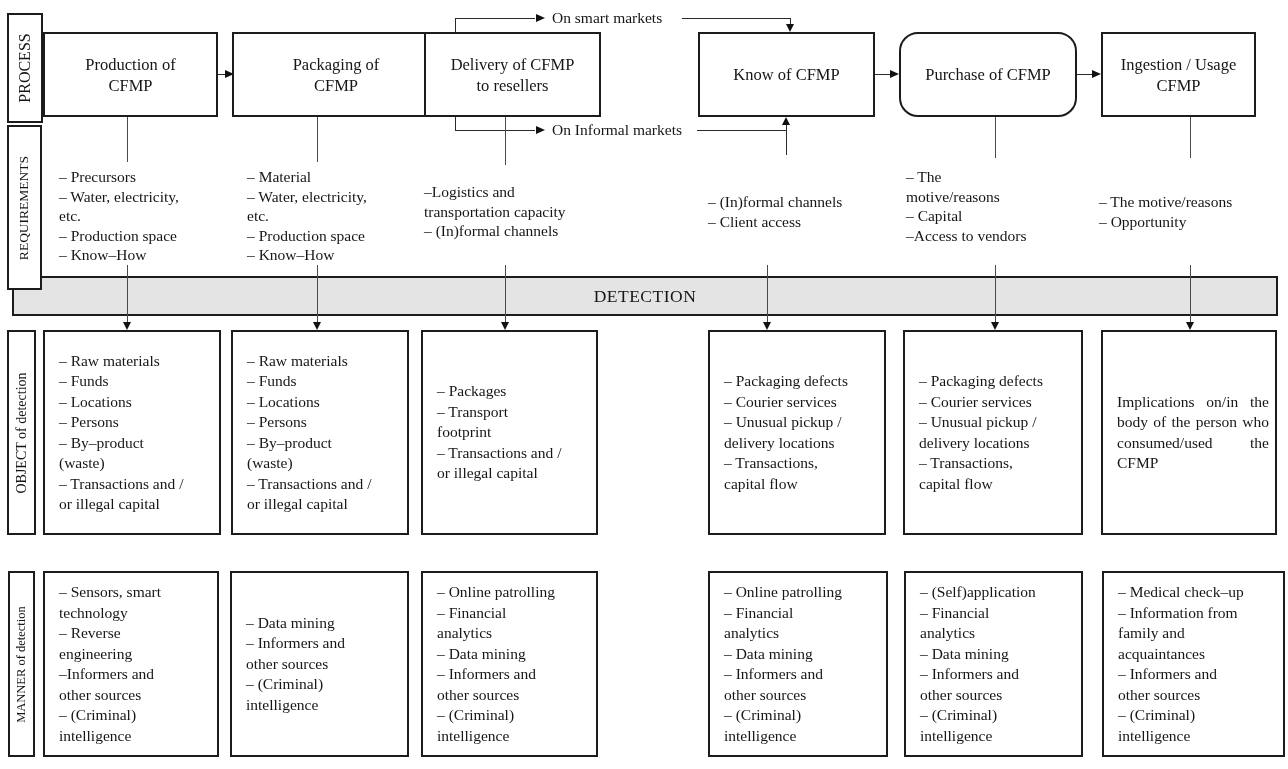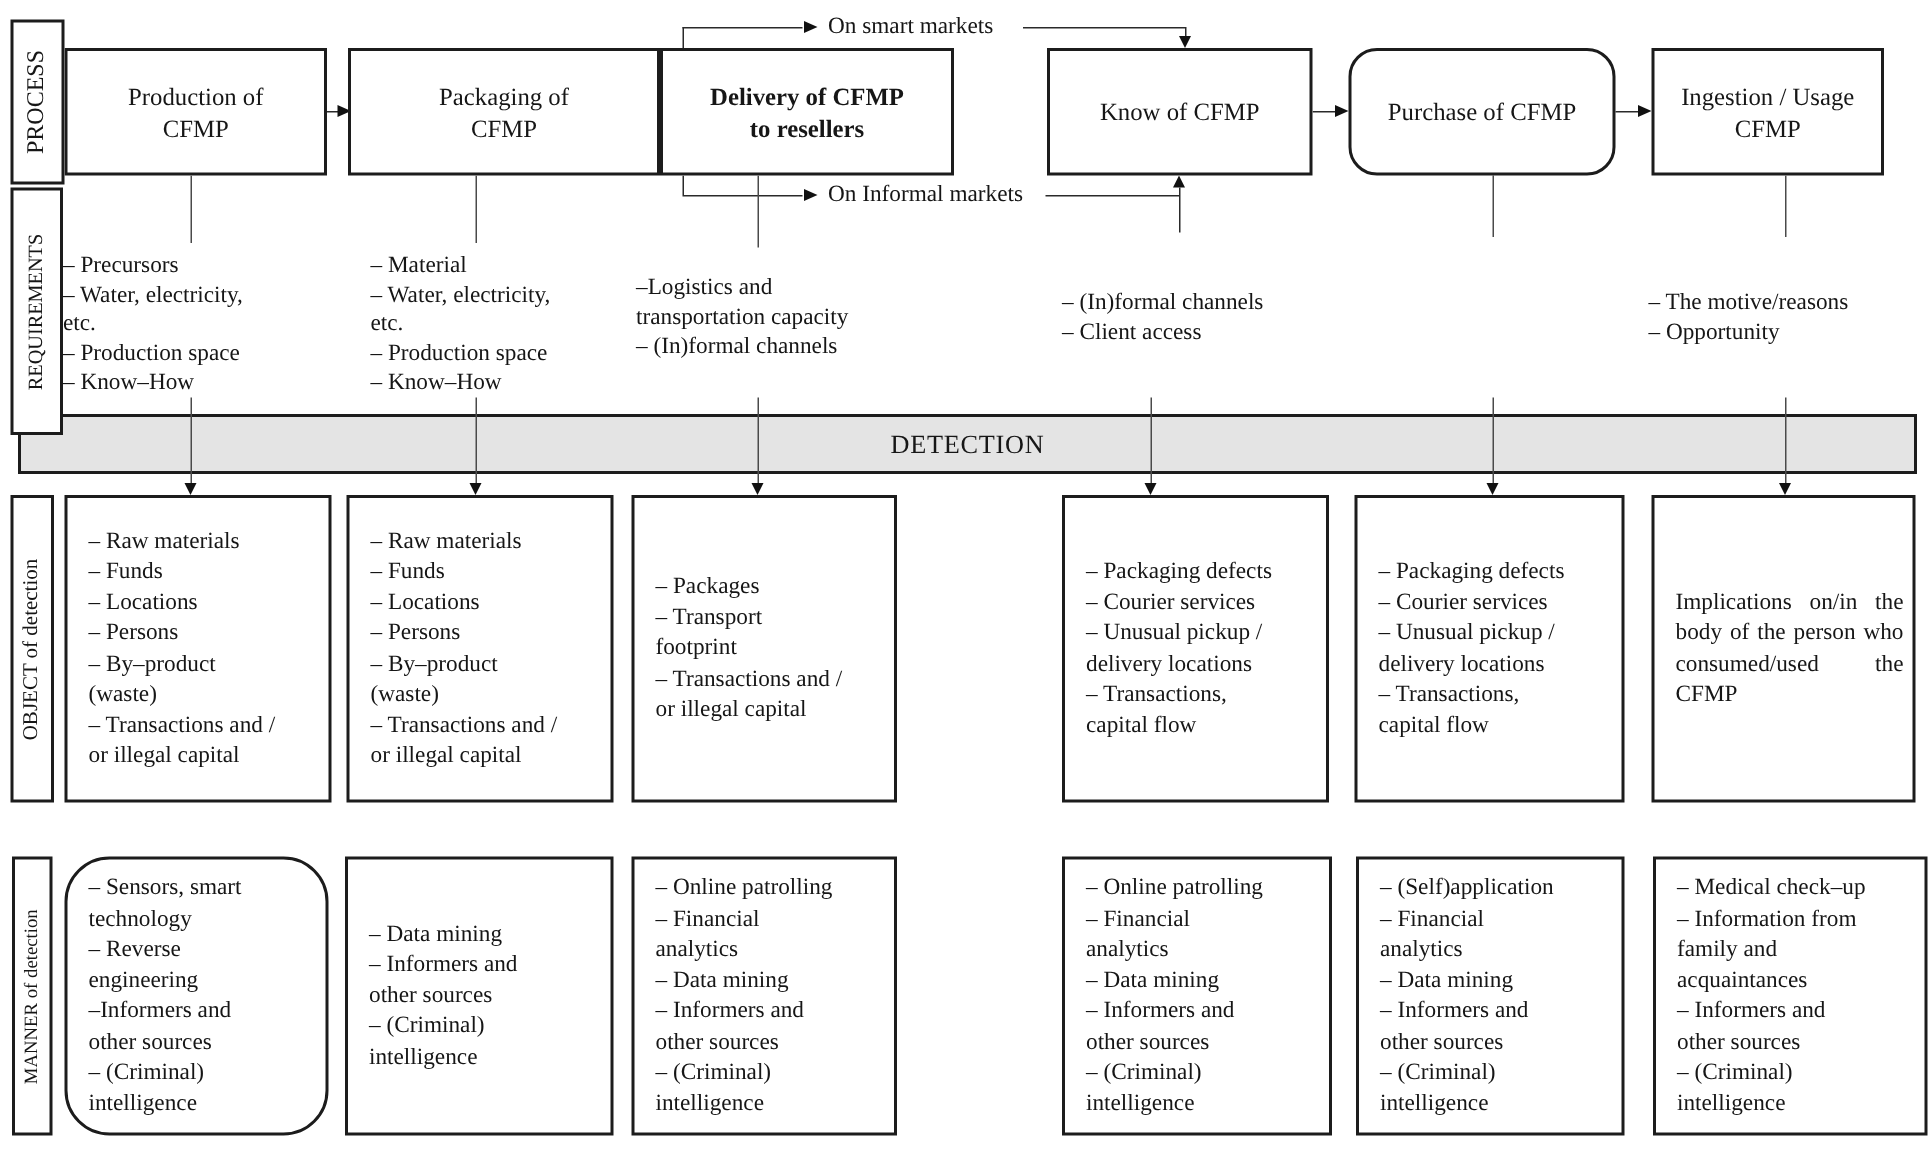--- a/index.html
+++ b/index.html
@@ -56,7 +56,7 @@
 CFMP</div>
   <div class="box pbox" style="left:232px; top:32px; width:208px; height:85px;">Packaging of
 CFMP</div>
-  <div class="box pbox" style="left:440px; top:32px; width:196px; height:85px;font-weight:bold;">Delivery of CFMP
+  <div class="box pbox" style="left:424px; top:32px; width:177px; height:85px;">Delivery of CFMP
 to resellers</div>
   <div class="box pbox" style="left:698px; top:32px; width:177px; height:85px;">Know of CFMP</div>
   <div class="box pbox" style="left:899px; top:32px; width:178px; height:85px;border-radius:19px;">Purchase of CFMP</div>

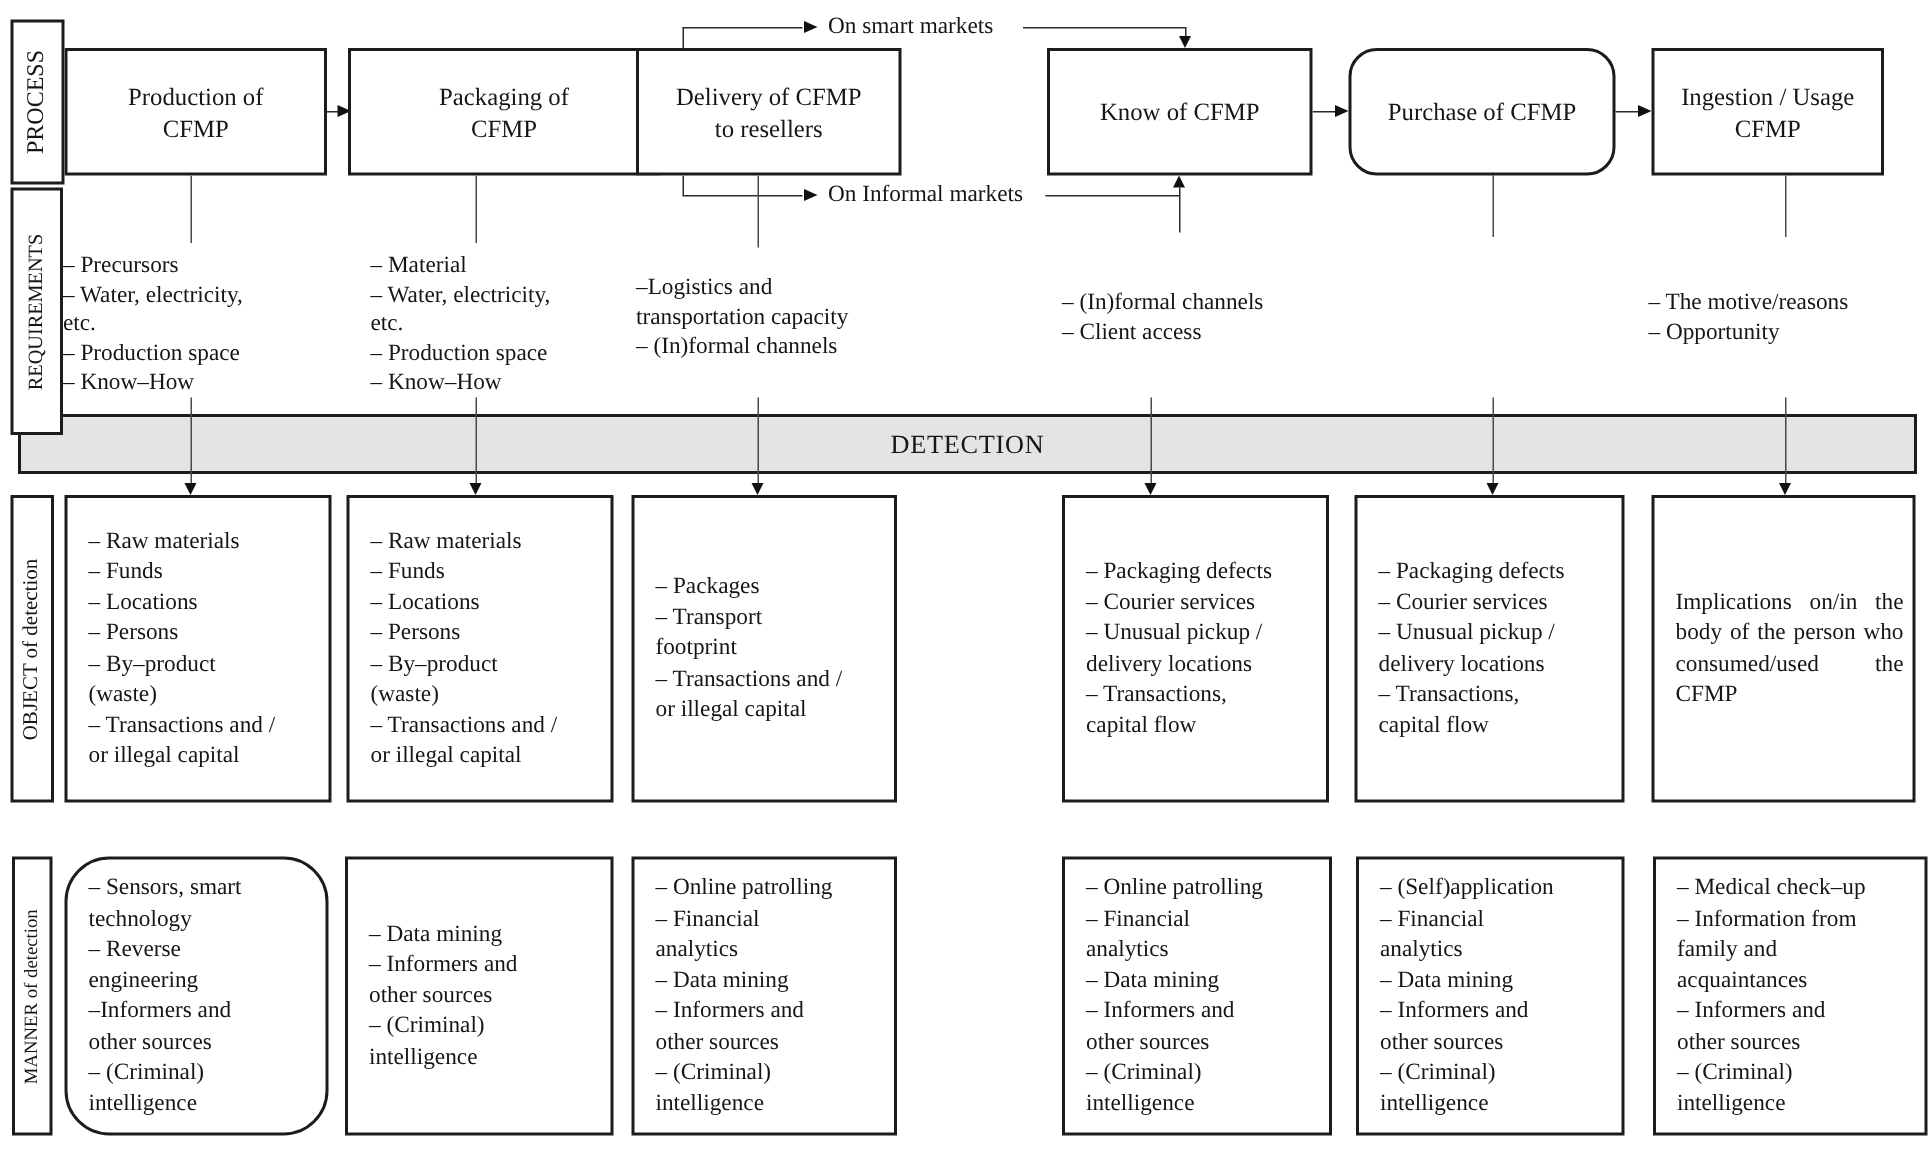--- a/index.html
+++ b/index.html
@@ -94,7 +94,7 @@
   <div class="vline" style="left:995px;  top:117px; height:41px;"></div>
   <div class="vline" style="left:1190px; top:117px; height:41px;"></div>
 
-  <div class="reqtext" style="left:42px;  top:167px; width:195px;font-family:Liberation Serif, serif;">– Precursors
+  <div class="reqtext" style="left:59px;  top:167px; width:195px;font-family:Liberation Serif, serif;">– Precursors
 – Water, electricity,
 etc.
 – Production space

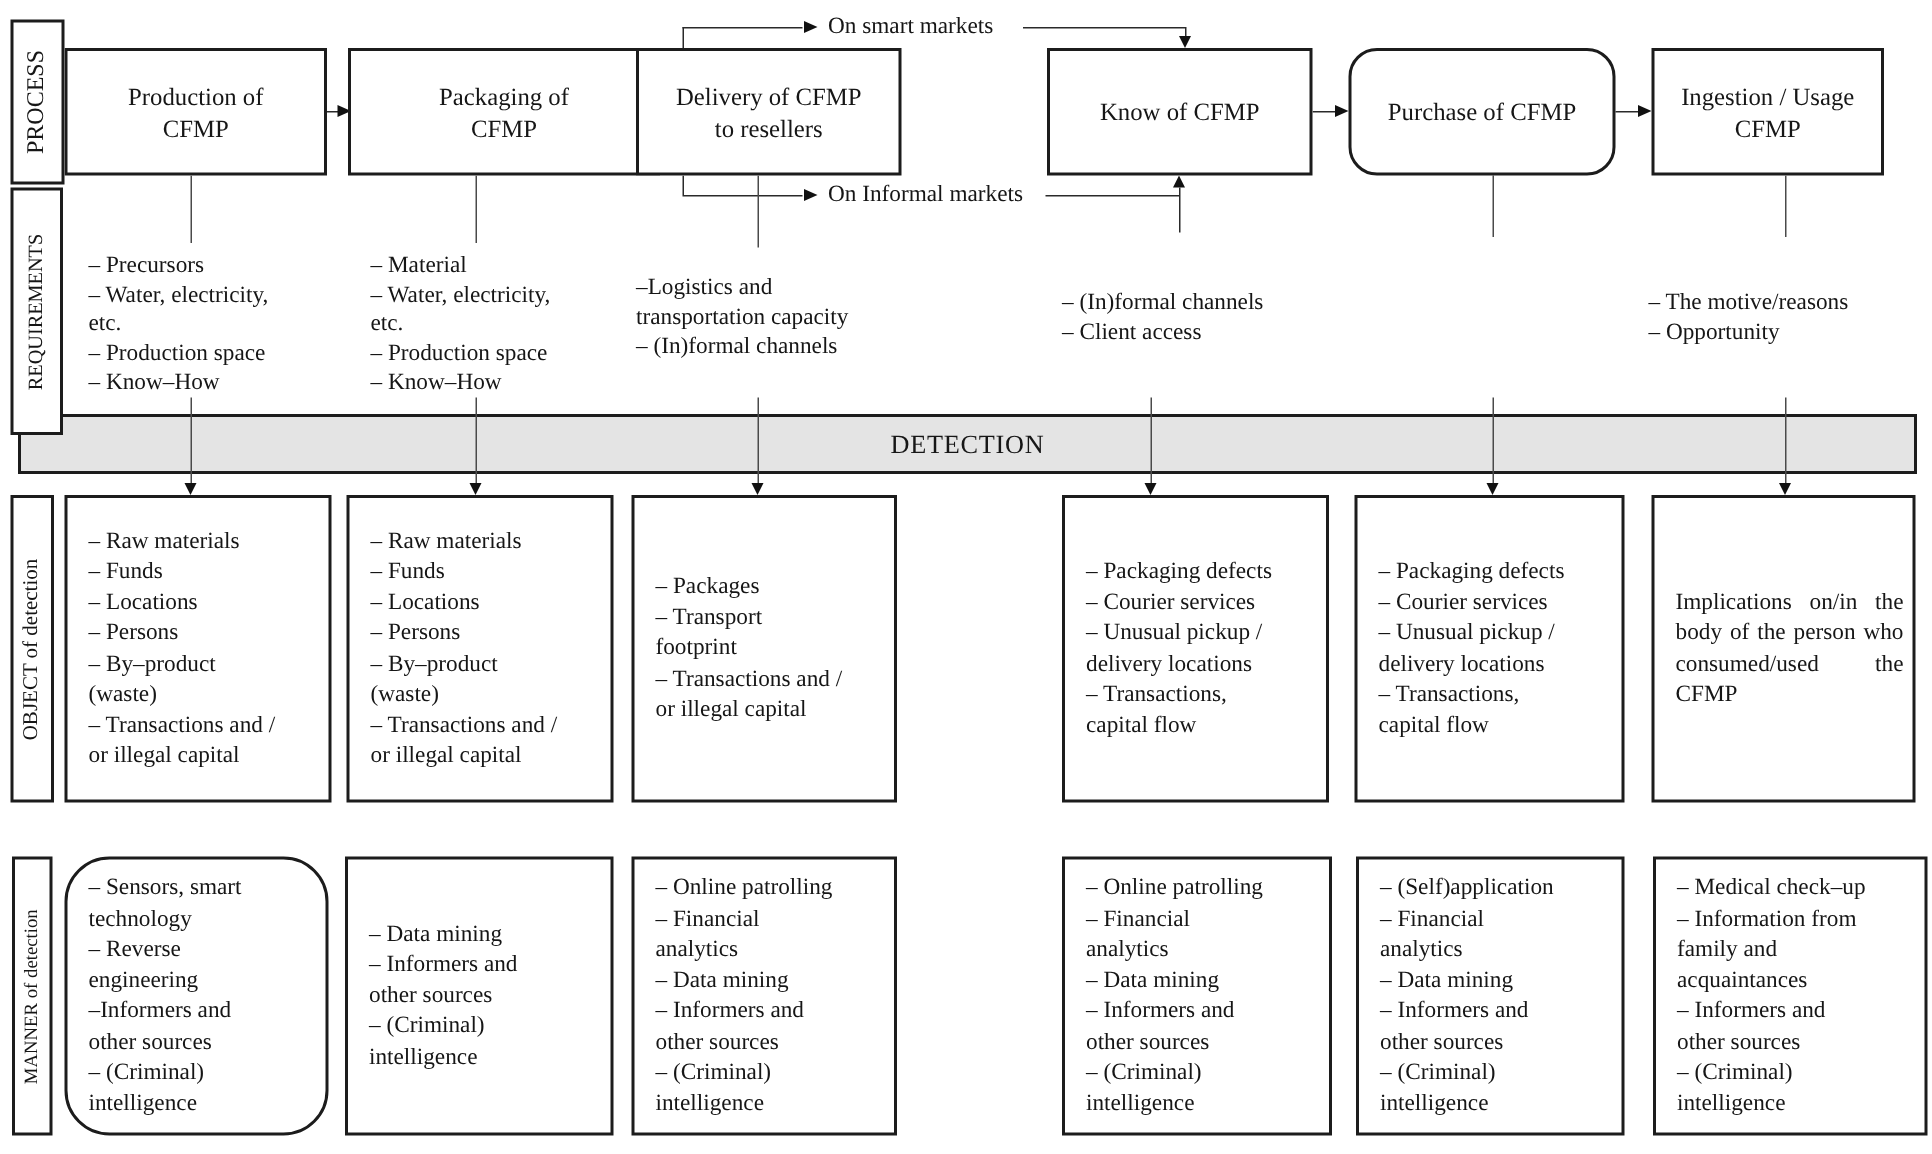--- a/index.html
+++ b/index.html
@@ -109,6 +109,10 @@
 – (In)formal channels</div>
   <div class="reqtext" style="left:708px; top:192px; width:190px;">– (In)formal channels
 – Client access</div>
+  <div class="reqtext" style="left:906px; top:167px; width:180px;">– The
+motive/reasons
+– Capital
+–Access to vendors</div>
   <div class="reqtext" style="left:1099px;top:192px; width:195px;">– The motive/reasons
 – Opportunity</div>
 

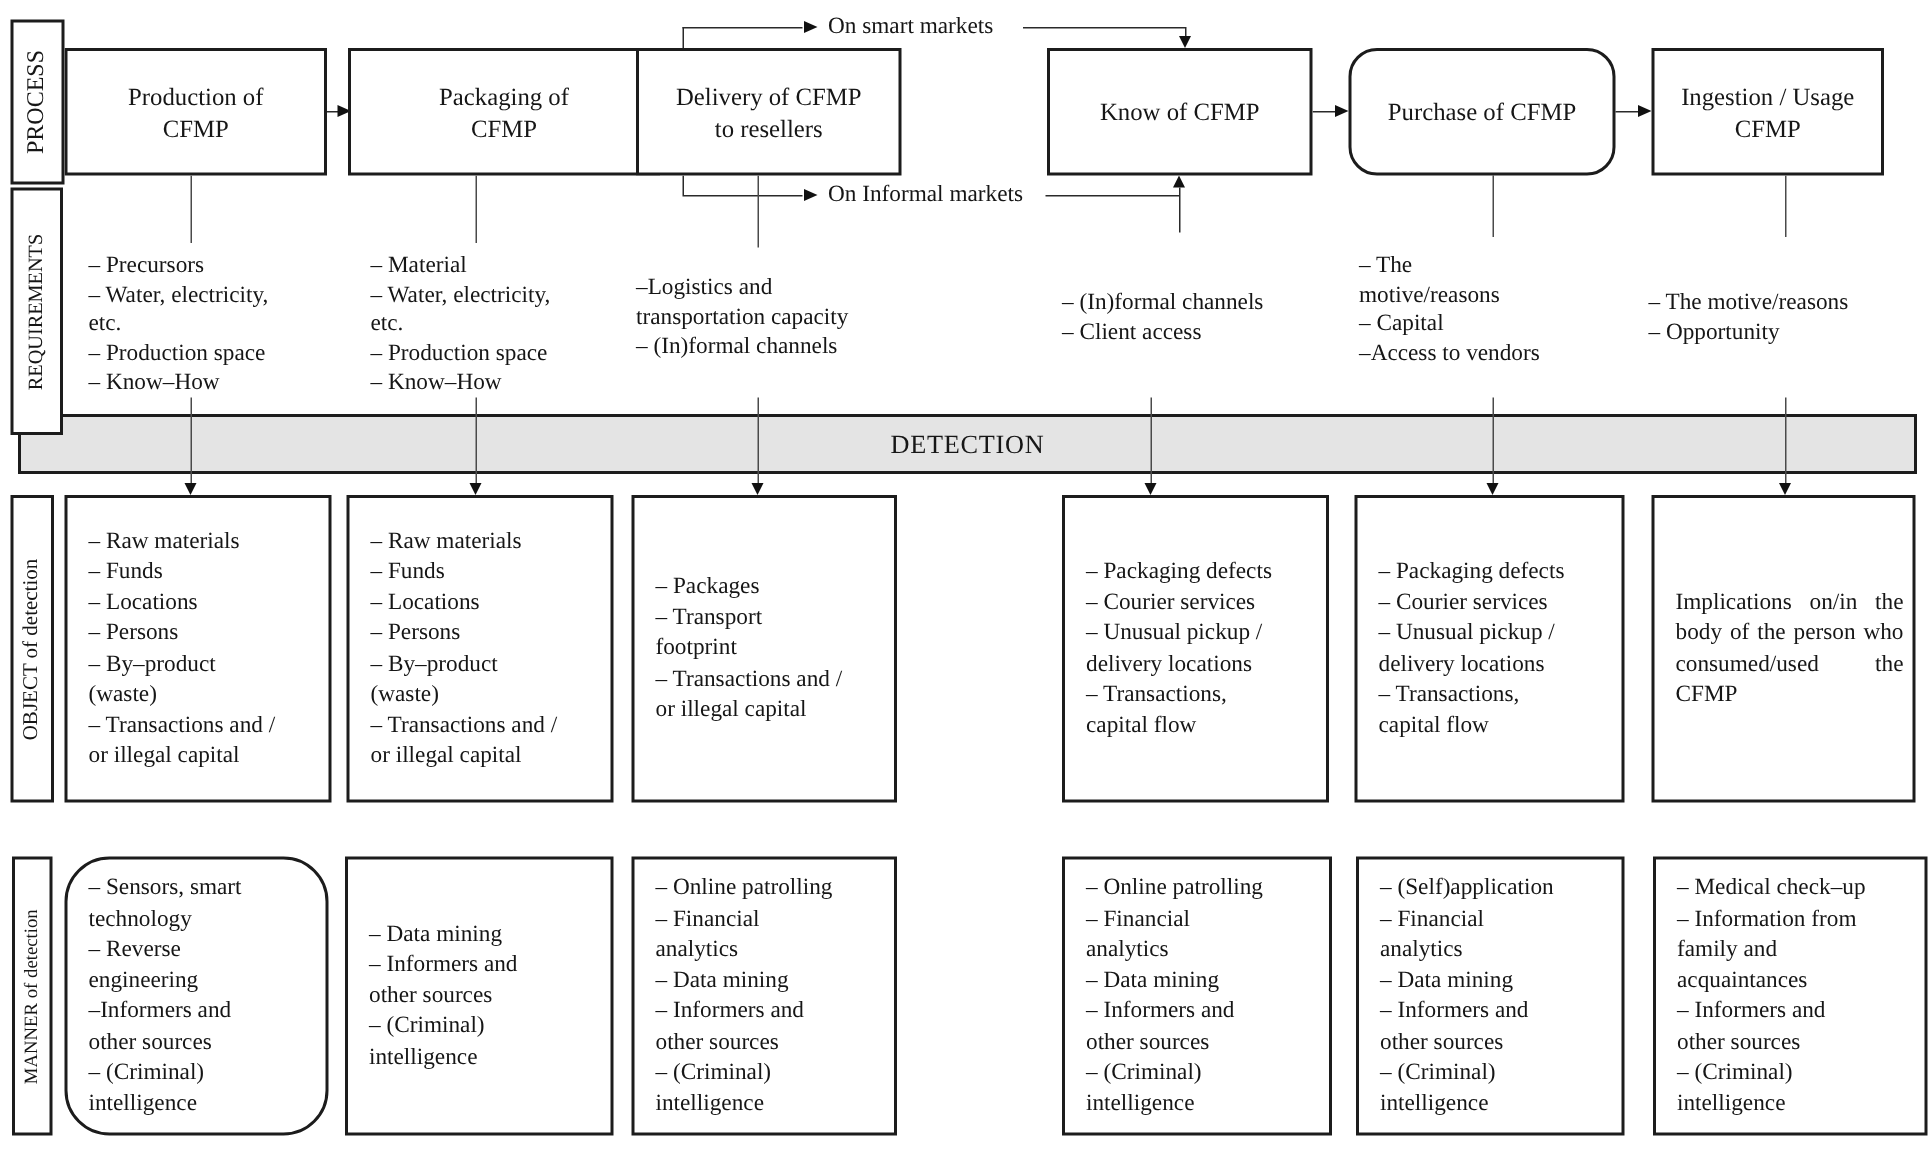--- a/index.html
+++ b/index.html
@@ -168,7 +168,7 @@
 capital flow</div>
   <div class="box lbox wrap" style="left:1101px;top:330px; width:176px; height:205px;">Implications on/in the body of the person who consumed/used the CFMP</div>
 
-  <div class="box lbox" style="left:43px;  top:571px; width:176px; height:186px;border-radius:30px;">– Sensors, smart
+  <div class="box lbox" style="left:43px;  top:571px; width:176px; height:186px;">– Sensors, smart
 technology
 – Reverse
 engineering

